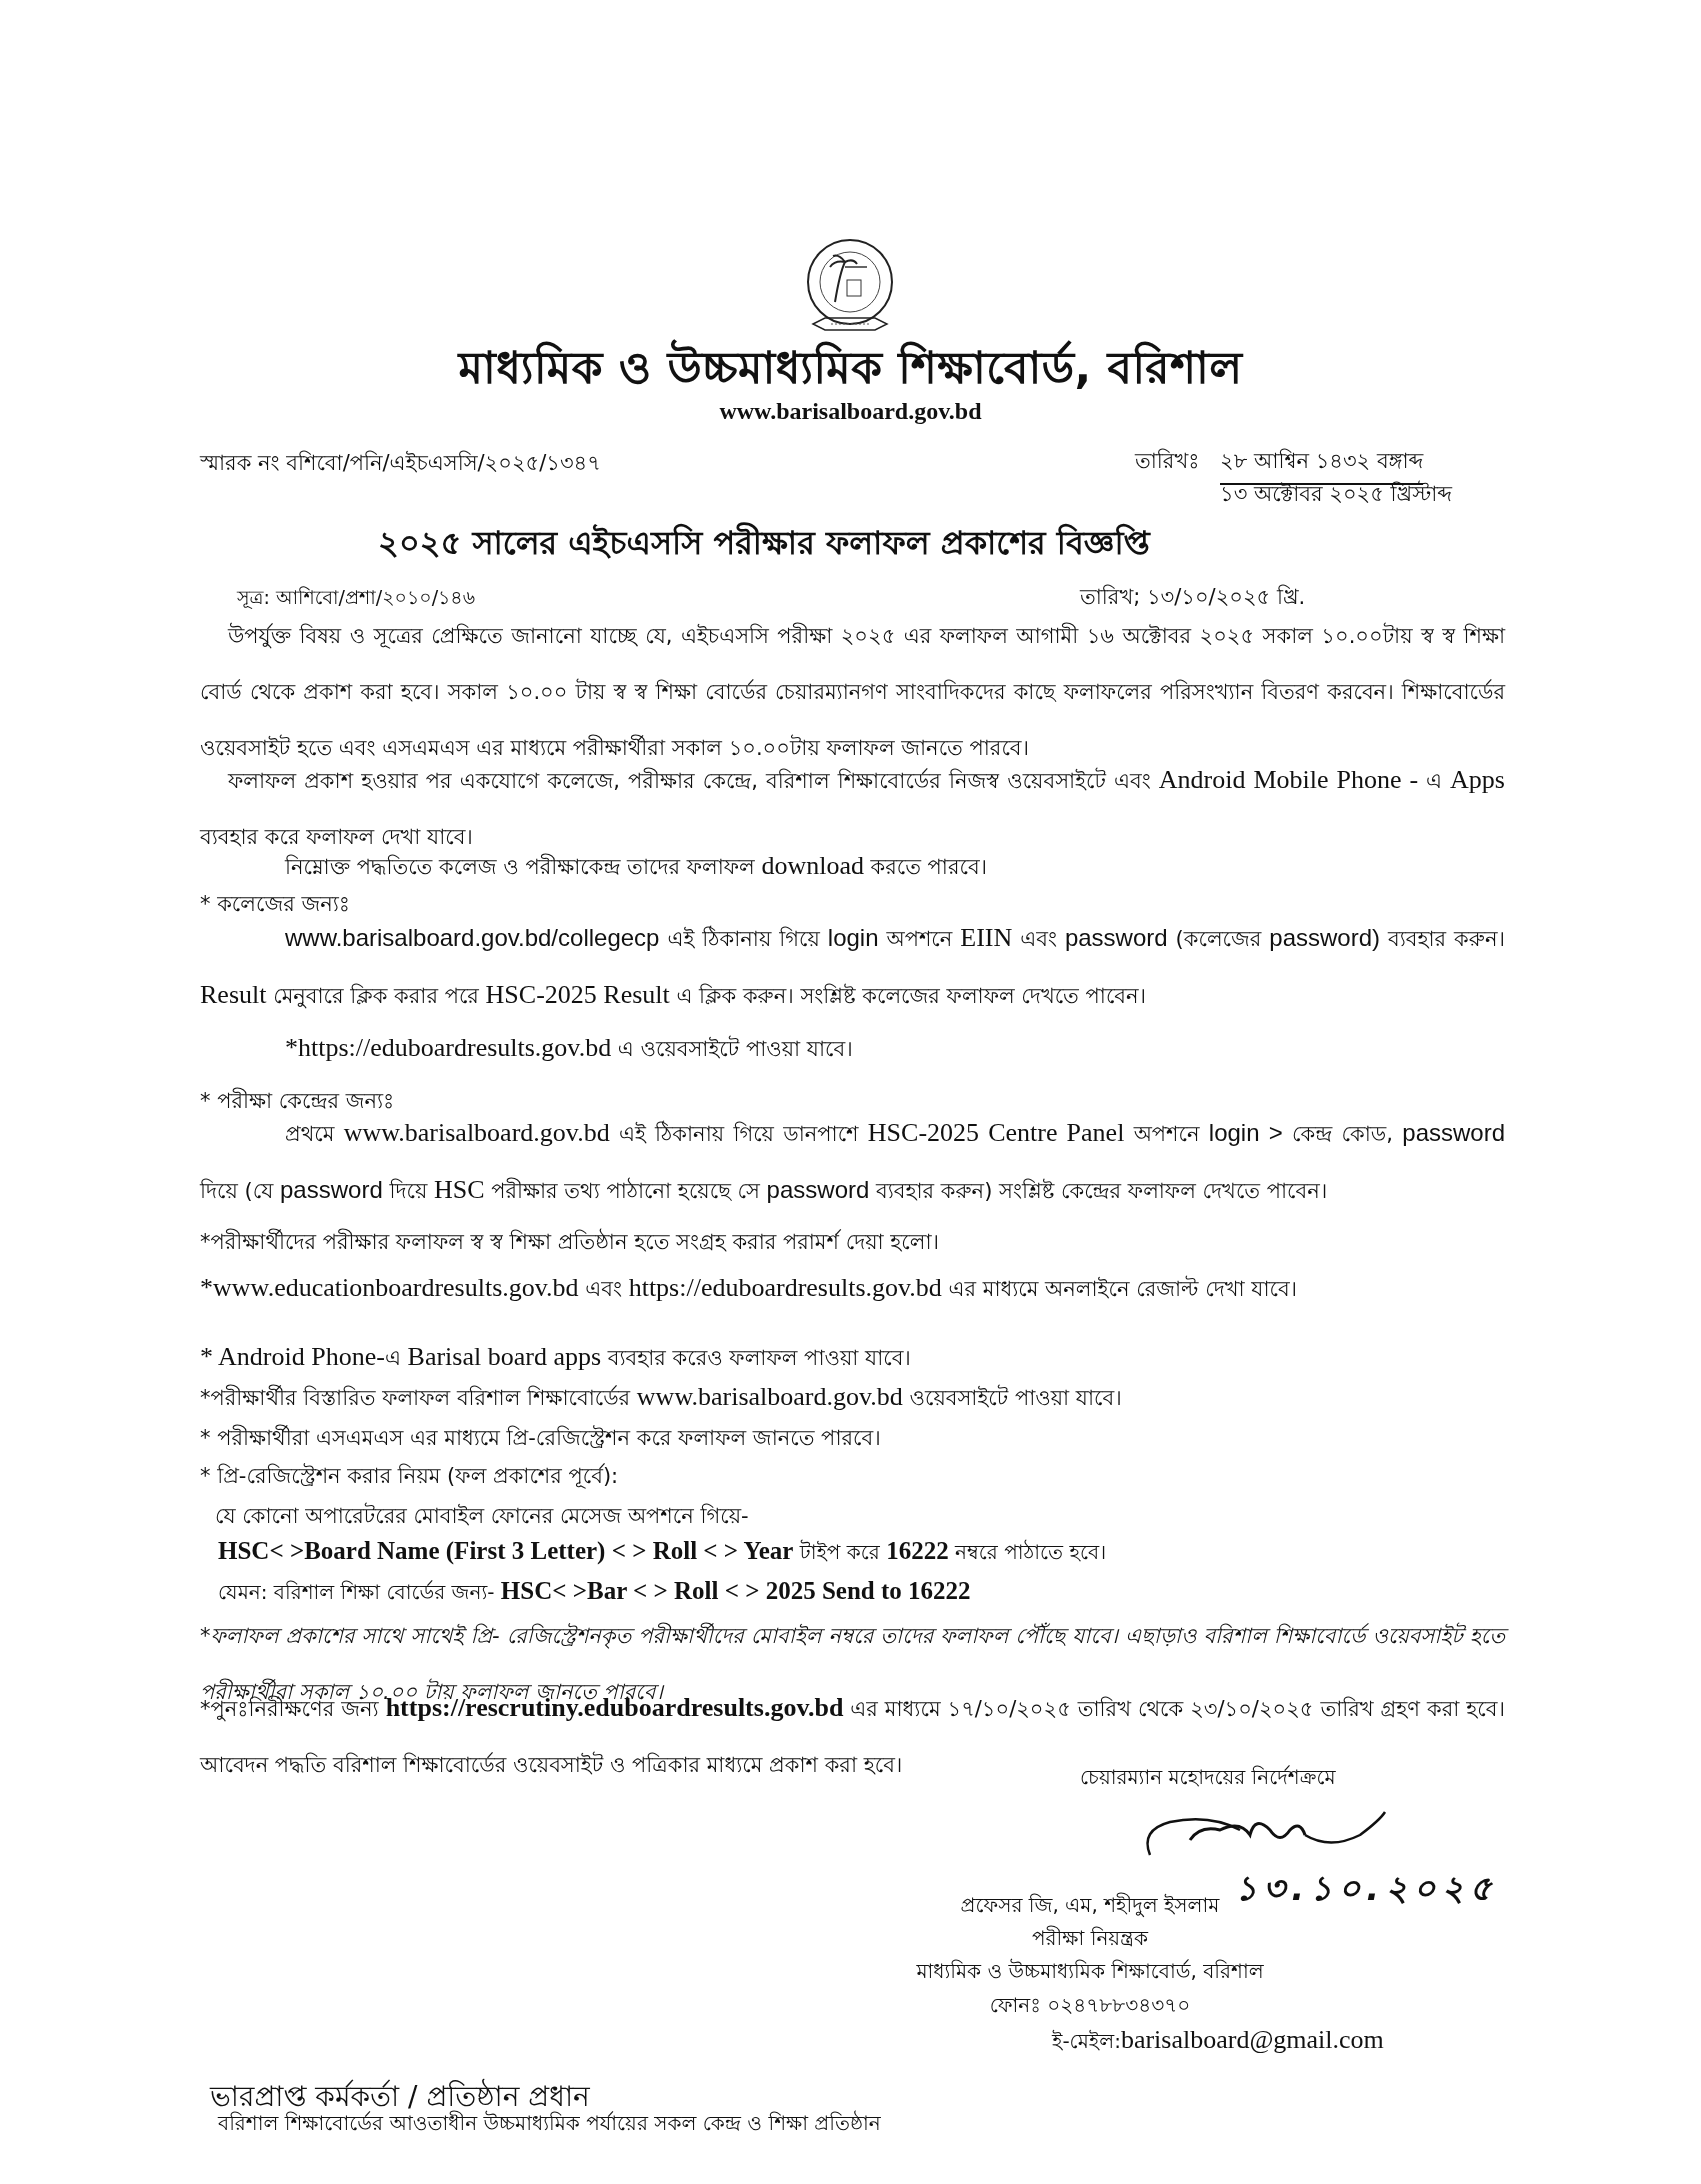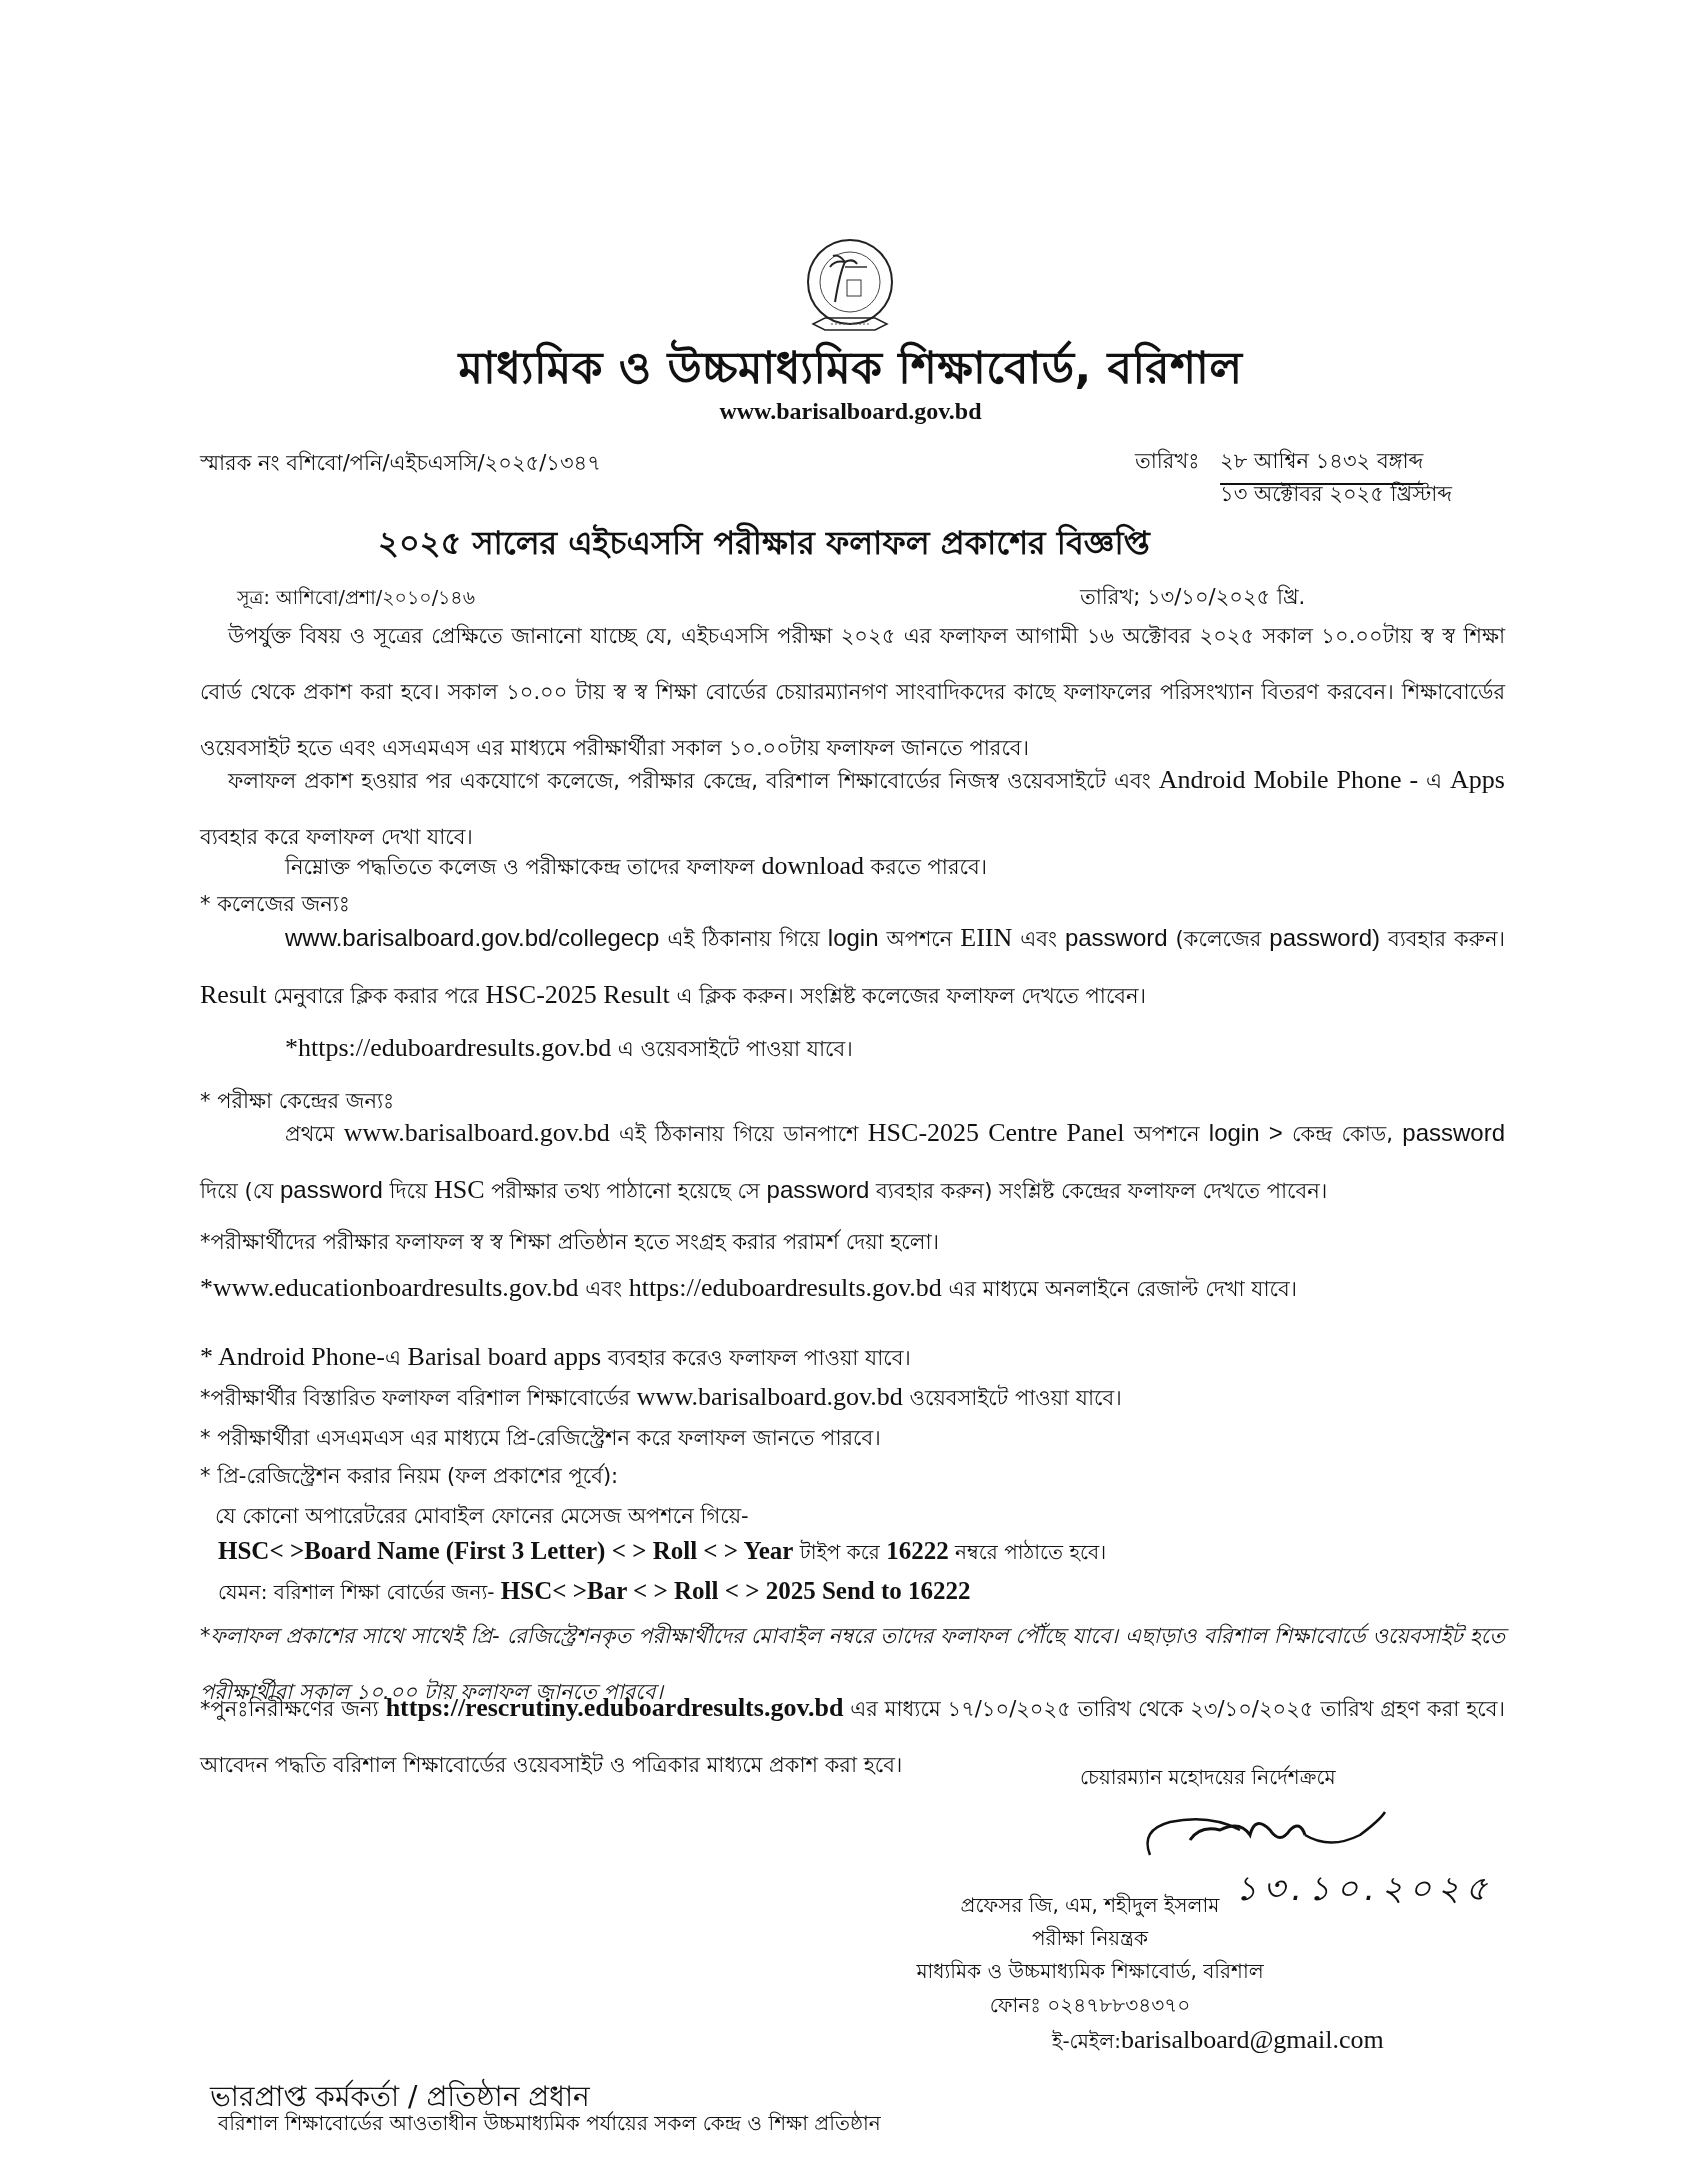--- a/index.html
+++ b/index.html
@@ -56,7 +56,7 @@
   #rescrutiny { top: 1680px; }
 
   #order { left: 1080px; top: 1762px; font-size: 20px; }
-  #signature { left: 1130px; top: 1800px; width: 300px; height: 110px; }
+  #signature { left: 1130px; top: 1800px; width: 300px; height: 110px; font-weight: bold; }
   #sig-name { left: 0; width: 2180px; top: 1890px; text-align: center; font-size: 20px; }
   #sig-title { left: 0; width: 2180px; top: 1923px; text-align: center; font-size: 20px; }
   #sig-org { left: 0; width: 2180px; top: 1956px; text-align: center; font-size: 20px; }

